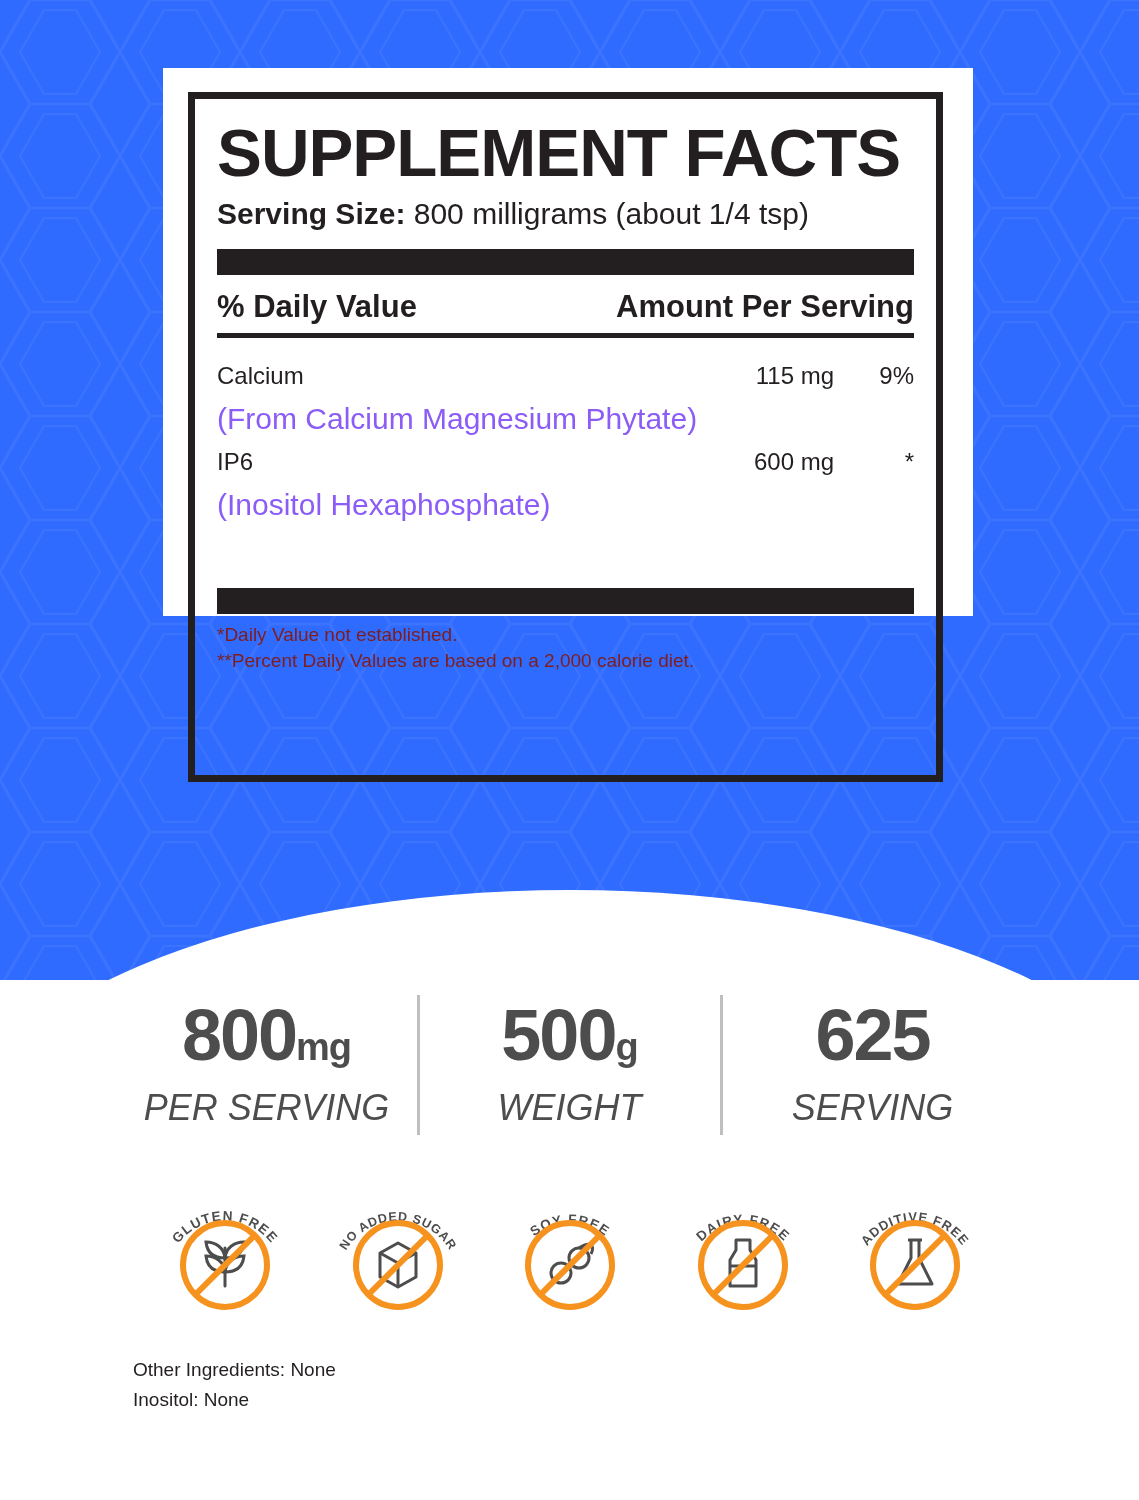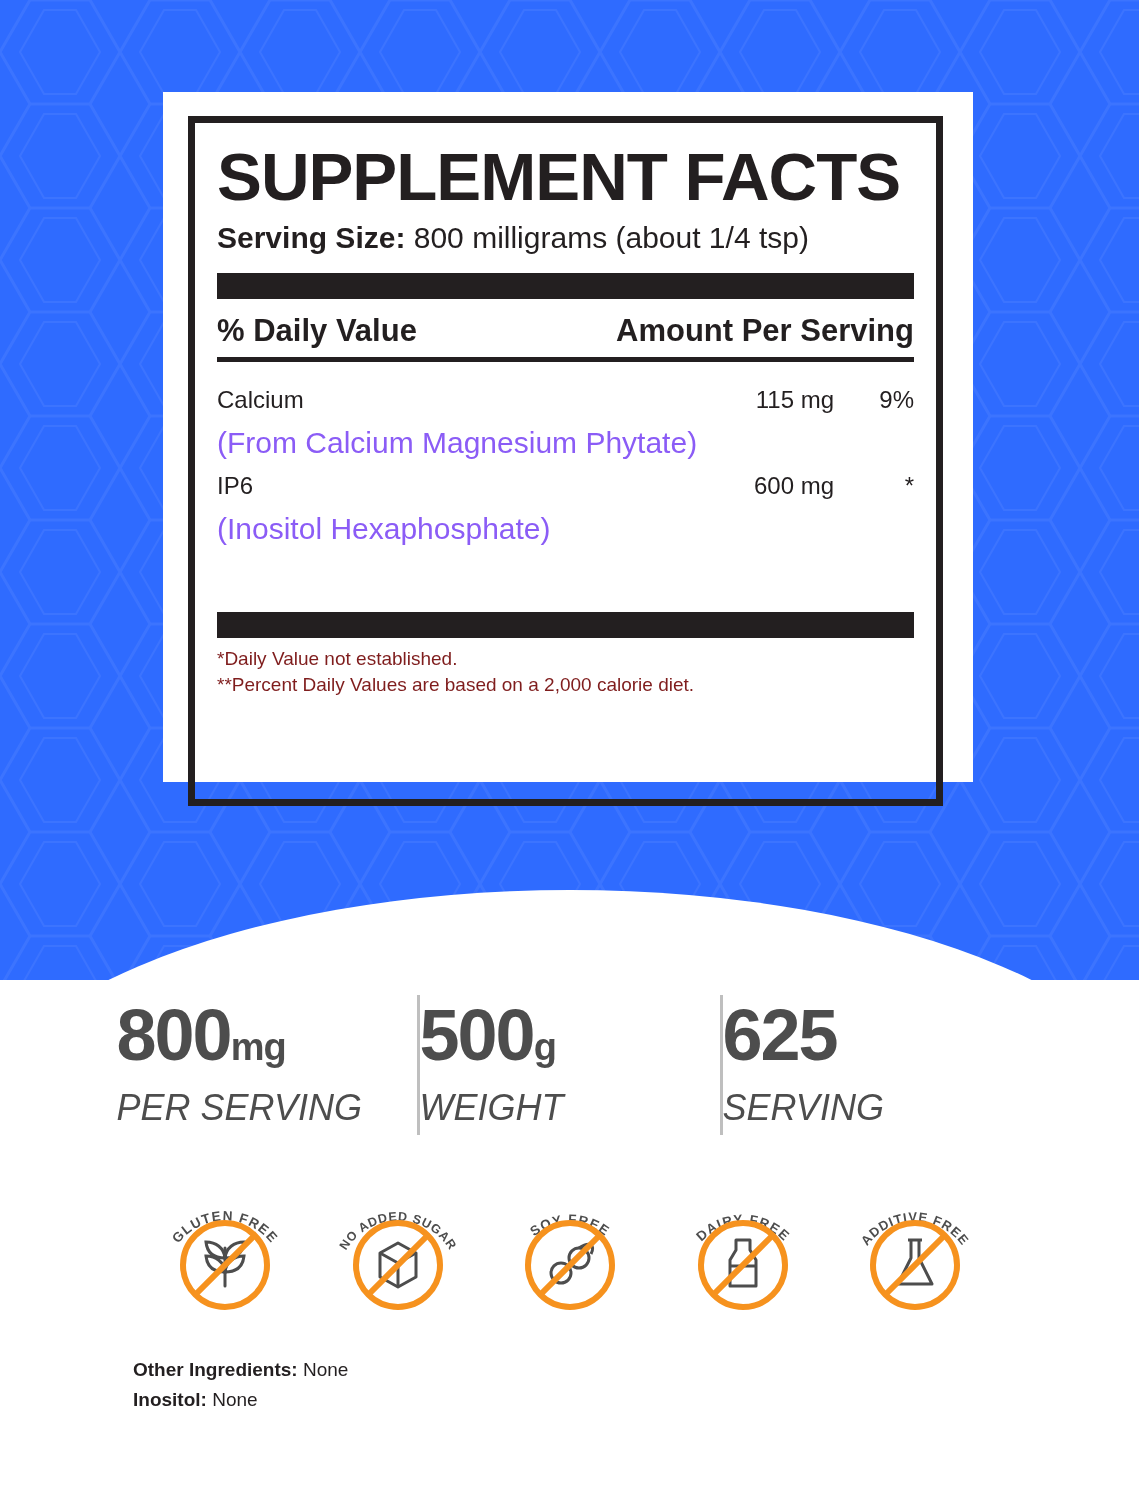--- a/index.html
+++ b/index.html
@@ -47,9 +47,8 @@
     left: 163px;
     top: 68px;
     width: 810px;
-    height: 690px;
+    height: 548px;
     background: #ffffff;
-    margin-top: 24px;
   }
   .facts-inner {
     position: absolute;

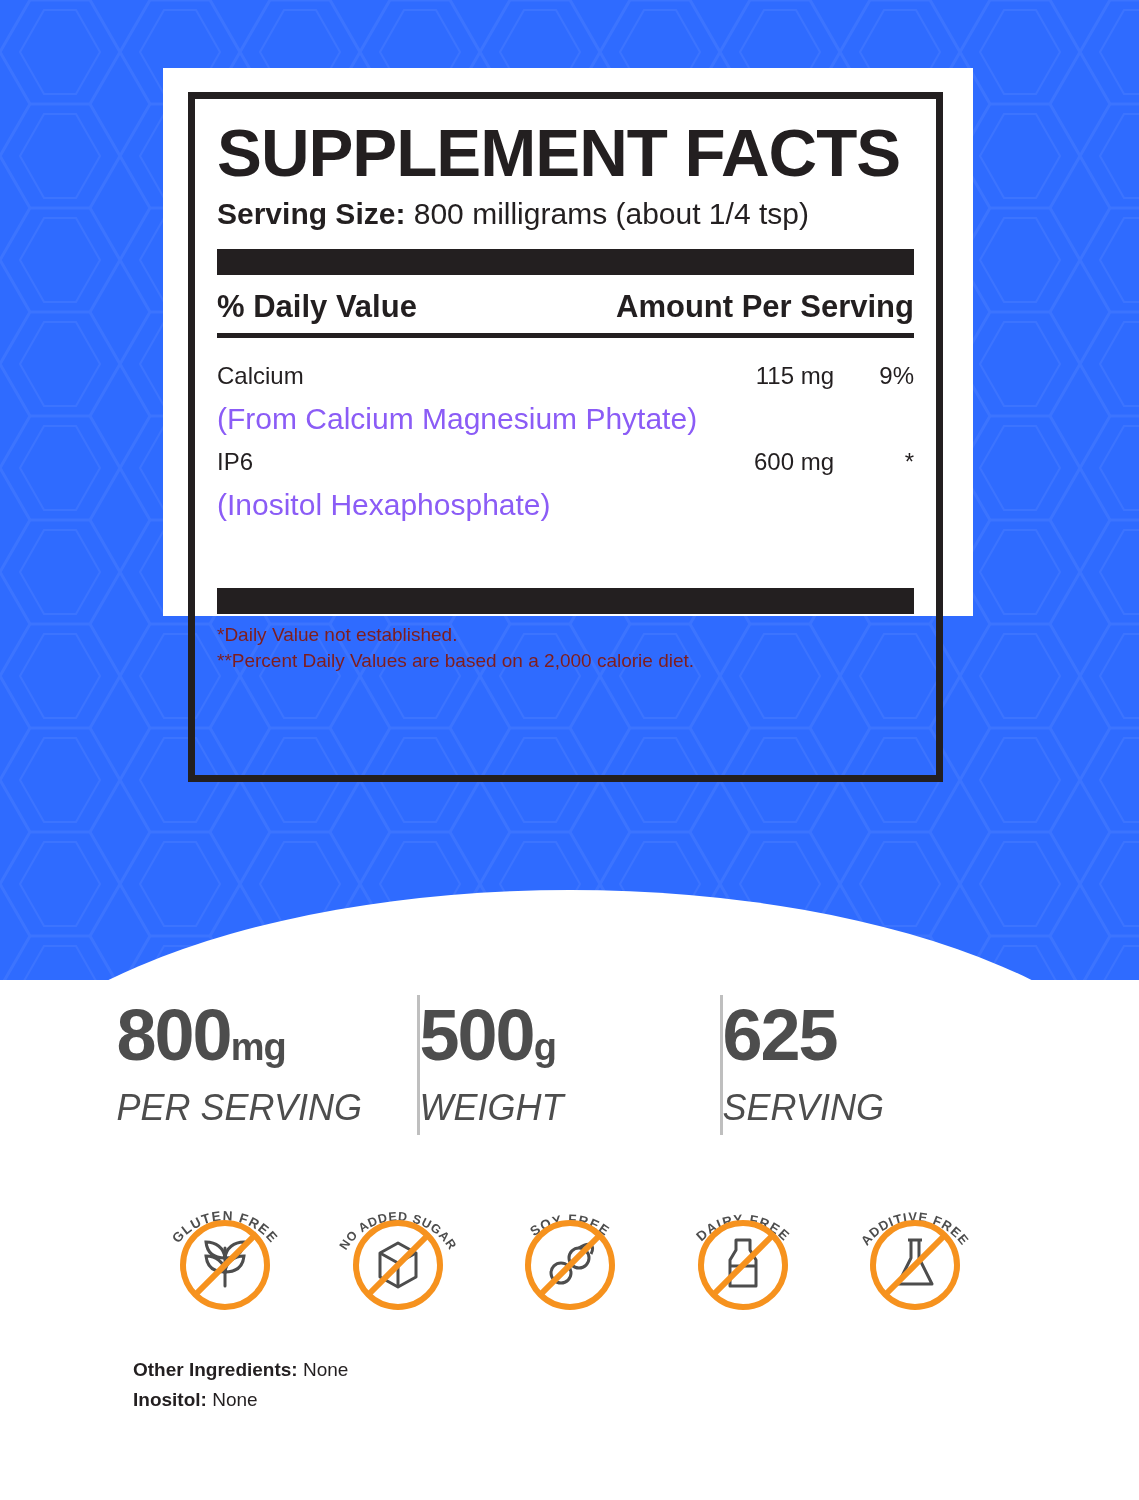--- a/index.html
+++ b/index.html
@@ -149,7 +149,7 @@
   }
   .stat {
     width: 300px;
-    text-align: left;
+    text-align: center;
     color: #4d4d4d;
   }
   .stat-value {

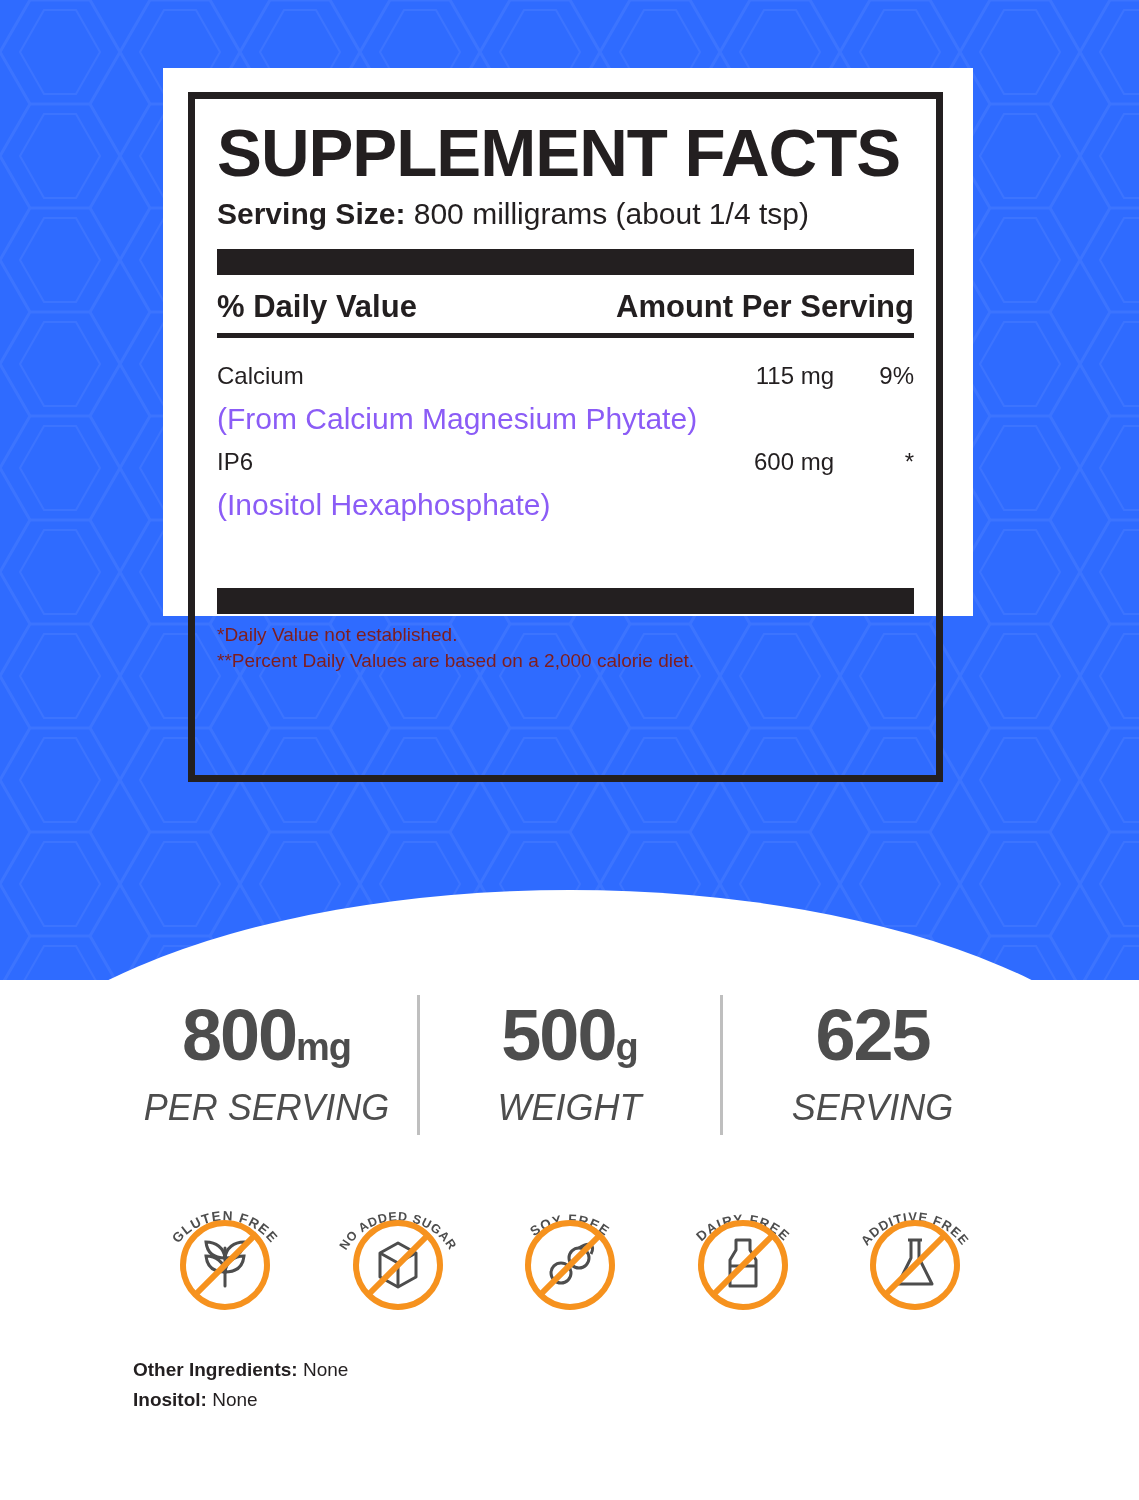--- a/index.html
+++ b/index.html
@@ -200,7 +200,7 @@
     color: #231f20;
     line-height: 30px;
   }
-  .other b { font-weight: bold; }
+  .other b { font-weight: normal; }
 </style>
 </head>
 <body>

